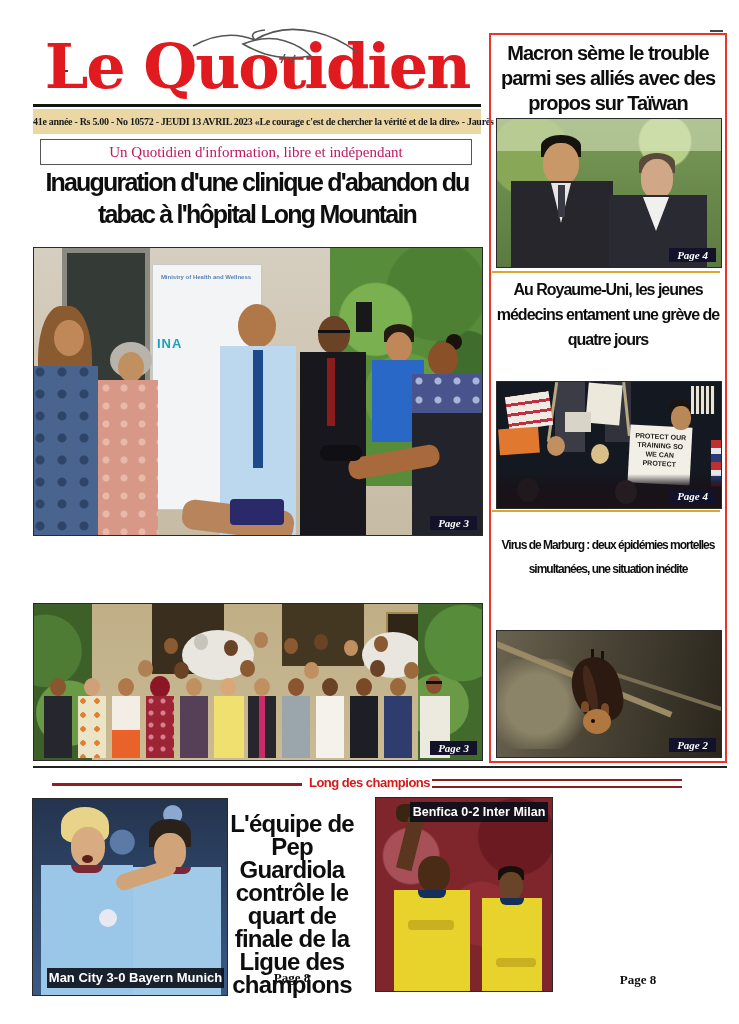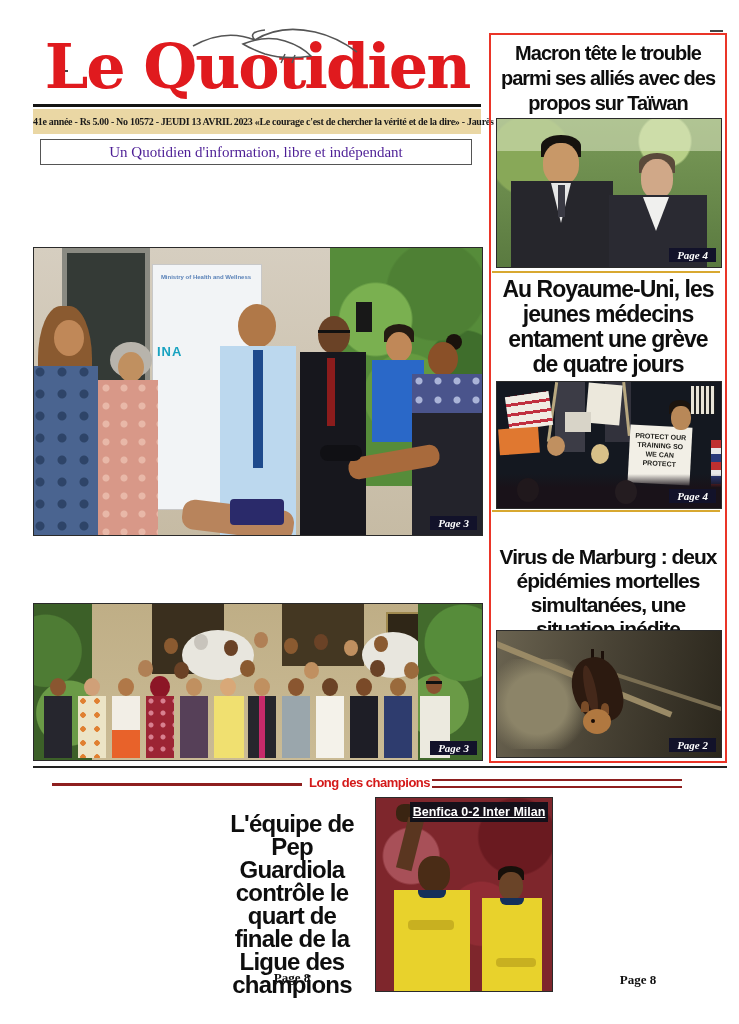--- a/index.html
+++ b/index.html
@@ -144,7 +144,7 @@
 
   <div class="abs" style="left:489px;top:33px;width:234px;height:726px;border:2px solid #ea3528;"></div>
 
-  <div class="hl" style="left:494px;top:41px;width:228px;font-size:20px;line-height:25px;letter-spacing:-1px;">Macron tête le trouble parmi ses alliés avec des propos sur Taïwan</div>
+  <div class="hl" style="left:494px;top:41px;width:228px;font-size:20px;line-height:25px;letter-spacing:-1px;">Macron sème le trouble parmi ses alliés avec des propos sur Taïwan</div>
 
   <div class="photo" style="left:496px;top:118px;width:224px;height:148px;background:radial-gradient(circle at 75% 15%,#b8d088 0 12%,transparent 13%),radial-gradient(circle at 15% 25%,#88a858 0 18%,transparent 19%),linear-gradient(#7a9a58,#5a7a40);">
     <i class="shape" style="left:0;top:0;width:100%;height:32px;background:rgba(222,232,196,.55);"></i>

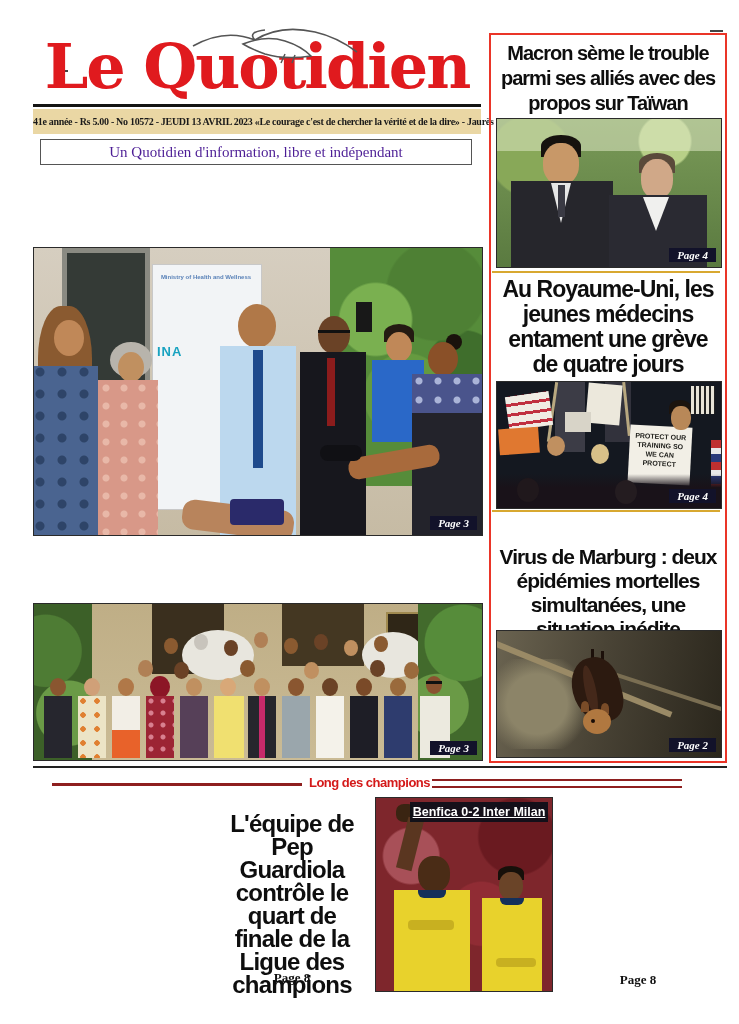--- a/index.html
+++ b/index.html
@@ -25,7 +25,7 @@
       font:bold 10px "Liberation Serif",serif;line-height:25px;text-align:center;color:#1a1a1a;
       letter-spacing:-0.3px;white-space:nowrap;}
   #tagline-box{position:absolute;left:40px;top:139px;width:430px;height:24px;border:1px solid #555;
-      font:15px "Liberation Serif",serif;line-height:24px;text-align:center;color:#4c1d95;}
+      font:15px "Liberation Serif",serif;line-height:24px;text-align:center;color:#be185d;}
   .signtext{position:absolute;font-weight:bold;color:#23231f;text-align:center;}
 </style>
 </head>

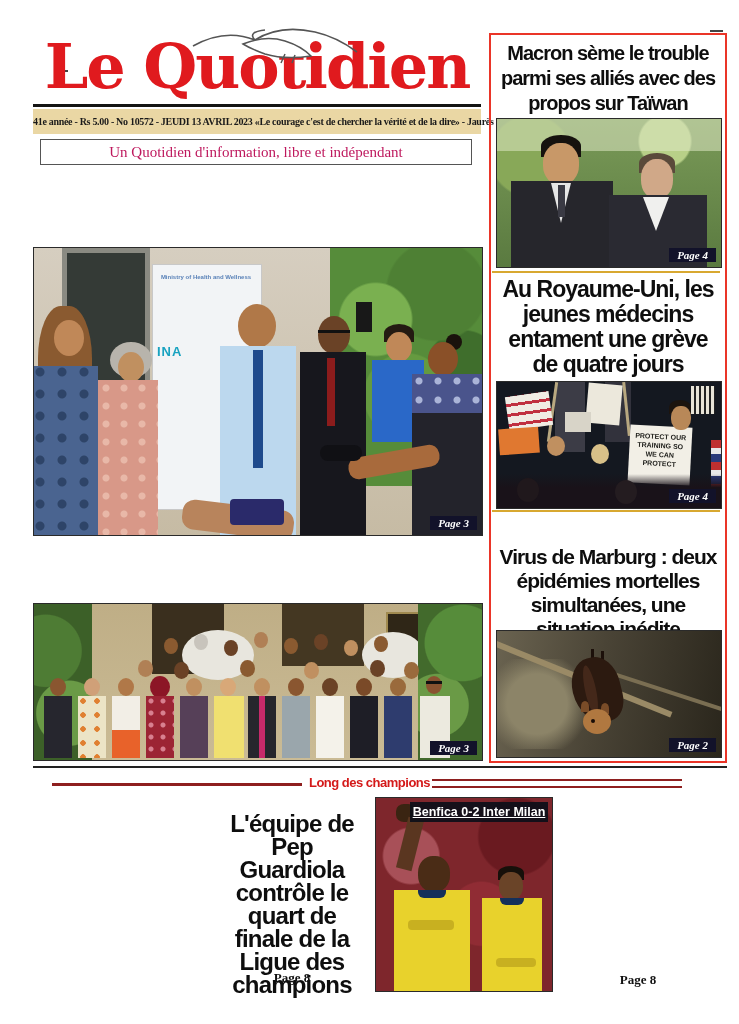--- a/index.html
+++ b/index.html
@@ -47,6 +47,7 @@
   <div id="info-bar">41e année - Rs 5.00 - No 10572 - JEUDI 13 AVRIL 2023  «Le courage c'est de chercher la vérité et de la dire» - Jaurès</div>
   <div id="tagline-box">Un Quotidien d'information, libre et indépendant</div>
 
+  <div class="hl" style="left:33px;top:166px;width:448px;font-size:25px;line-height:32px;letter-spacing:-1.8px;">Inauguration d'une clinique d'abandon du tabac à l'hôpital Long Mountain</div>
 
   <div class="photo" style="left:33px;top:247px;width:448px;height:287px;background:linear-gradient(180deg,#d6cec0,#c6bba4);">
     <i class="shape" style="left:28px;top:0;width:78px;height:160px;background:#343a36;border:5px solid #8a8a82;"></i>

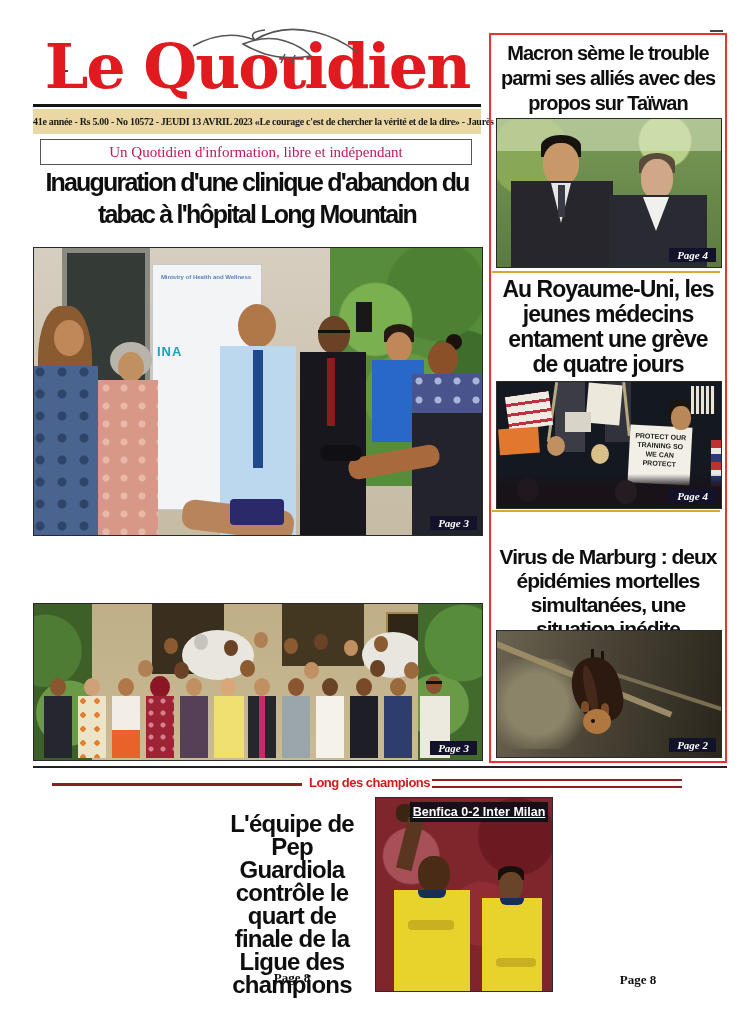--- a/index.html
+++ b/index.html
@@ -163,7 +163,7 @@
 
   <div class="goldline" style="left:492px;top:271px;width:228px;"></div>
 
-  <div class="hl" style="left:494px;top:277px;width:228px;font-size:23px;line-height:25px;letter-spacing:-1px;">Au Royaume-Uni, les jeunes médecins entament une grève de quatre jours</div>
+  <div class="hl" style="left:494px;top:277px;width:228px;font-size:16px;line-height:25px;letter-spacing:-1px;">Au Royaume-Uni, les jeunes médecins entament une grève de quatre jours</div>
 
   <div class="photo" style="left:496px;top:381px;width:224px;height:126px;background:#141820;">
     <i class="shape" style="left:58px;top:0;width:30px;height:70px;background:#3c3c46;"></i>

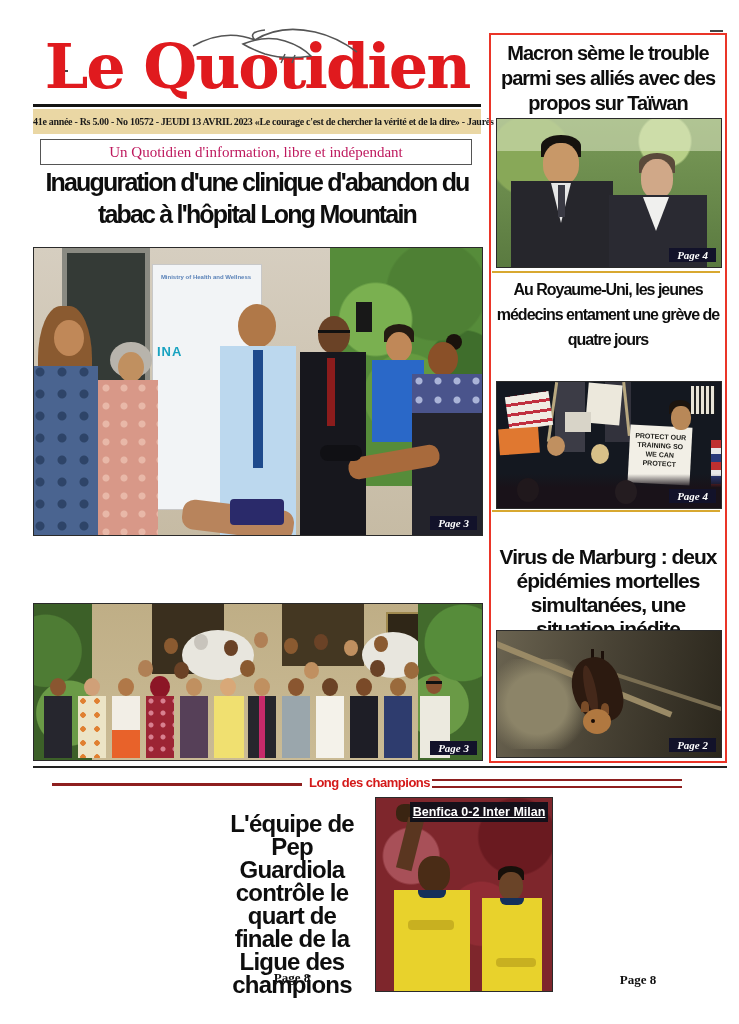--- a/index.html
+++ b/index.html
@@ -53,7 +53,7 @@
     <i class="shape" style="left:28px;top:0;width:78px;height:160px;background:#343a36;border:5px solid #8a8a82;"></i>
     <i class="shape" style="left:118px;top:16px;width:108px;height:244px;background:#f2f4f6;border:1px solid #c8c8c8;"></i>
     <span class="shape" style="left:124px;top:26px;width:96px;font:bold 6px 'Liberation Sans',sans-serif;color:#5a82b8;text-align:center;">Ministry of Health and Wellness</span>
-    <span class="shape" style="left:123px;top:96px;font:bold 13px 'Liberation Sans',sans-serif;color:#18a2c0;letter-spacing:1px;text-align:center;">INA</span>
+    <span class="shape" style="left:123px;top:88px;font:bold 13px 'Liberation Sans',sans-serif;color:#18a2c0;letter-spacing:1px;text-align:center;">INA</span>
     <i class="shape" style="right:0;top:0;width:152px;height:238px;background:radial-gradient(circle at 30% 30%,#7ab050 0 18%,transparent 19%),radial-gradient(circle at 70% 18%,#4e8034 0 22%,transparent 23%),radial-gradient(circle at 50% 62%,#659a40 0 25%,transparent 26%),radial-gradient(circle at 88% 50%,#3f6e2c 0 20%,transparent 21%),#568c3a;"></i>
 
     <i class="shape" style="left:4px;top:58px;width:54px;height:124px;background:#8a5a30;border-radius:42%;"></i>

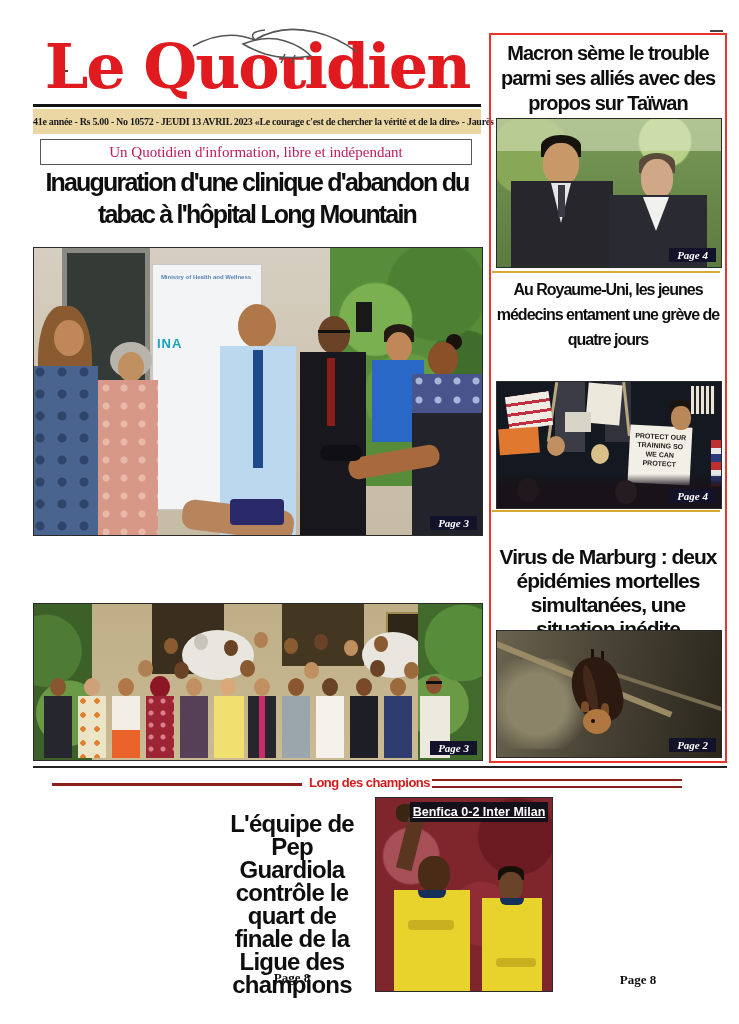--- a/index.html
+++ b/index.html
@@ -191,7 +191,7 @@
   <div class="goldline" style="left:492px;top:510px;width:228px;"></div>
 
 
-  <div class="hl" style="left:494px;top:533px;width:228px;font-size:21px;line-height:24px;letter-spacing:-1px;margin-top:12px;">Virus de Marburg : deux épidémies mortelles simultanées, une situation inédite</div>
+  <div class="hl" style="left:494px;top:533px;width:228px;font-size:12px;line-height:24px;letter-spacing:-1px;">Virus de Marburg : deux épidémies mortelles simultanées, une situation inédite</div>
 
   <div class="photo" style="left:496px;top:630px;width:224px;height:126px;background:linear-gradient(100deg,#6a6350 0%,#4a4436 45%,#2a261c 100%);">
     <i class="shape" style="left:-20px;top:28px;width:120px;height:90px;background:radial-gradient(circle,#8c8468 0 40%,transparent 70%);"></i>

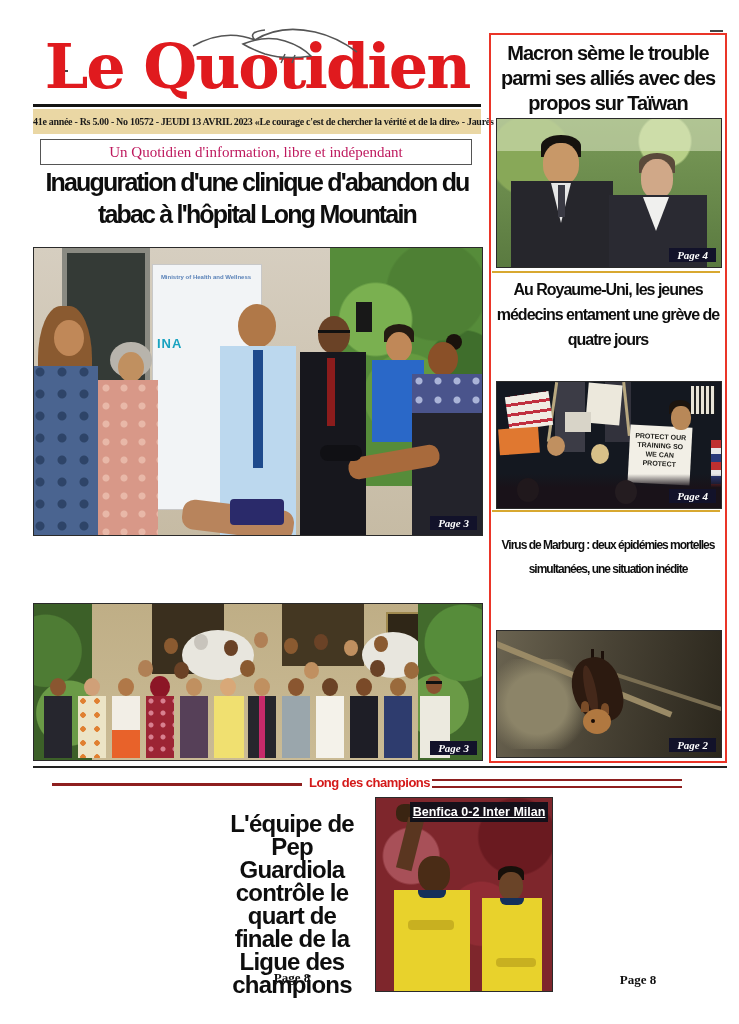--- a/index.html
+++ b/index.html
@@ -14,7 +14,7 @@
       font:italic bold 11px "Liberation Serif",serif;padding:1px 8px;z-index:6;}
   .cap{position:absolute;background:rgba(10,14,24,.9);color:#fff;
        font:bold 13px "Liberation Sans",sans-serif;text-align:center;
-       text-decoration:underline;height:20px;line-height:20px;z-index:6;
+       height:20px;line-height:20px;z-index:6;
        white-space:nowrap;overflow:hidden;}
   .goldline{position:absolute;height:2px;background:#d8a830;}
   .serifbold{font-family:"Liberation Serif",serif;font-weight:bold;}

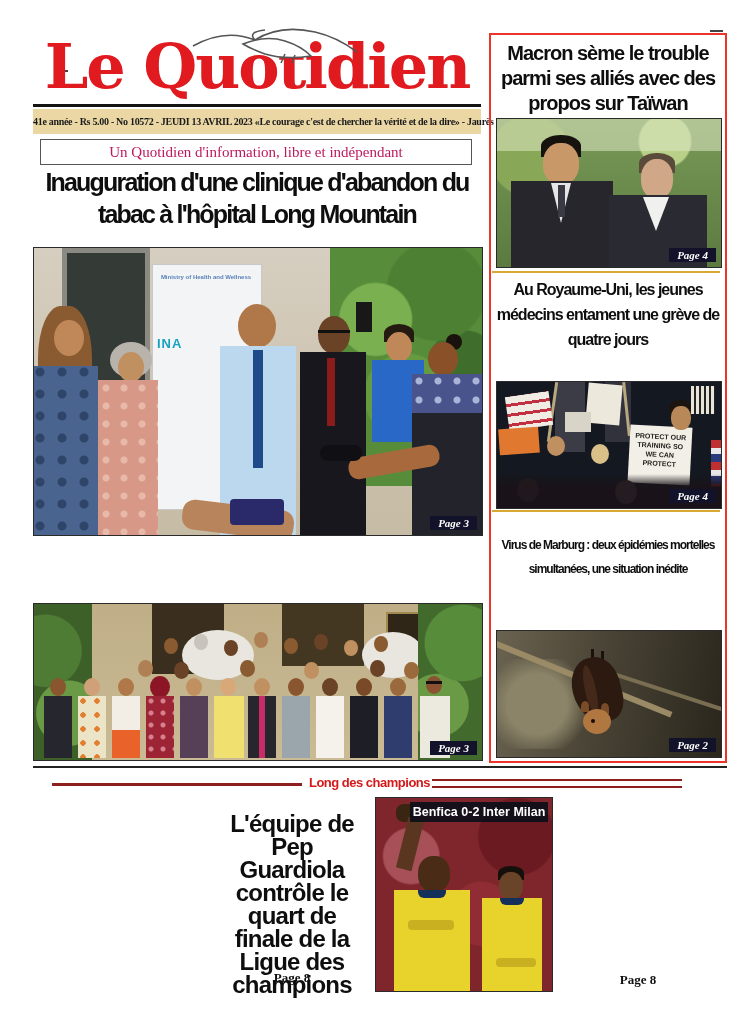--- a/index.html
+++ b/index.html
@@ -213,6 +213,20 @@
   <div class="abs" style="left:432px;top:779px;width:250px;height:9px;box-sizing:border-box;border-top:2px solid #8e1f1f;border-bottom:2px solid #8e1f1f;"></div>
   <div class="abs" style="left:0;top:775px;width:739px;text-align:center;font:bold 13px 'Liberation Sans',sans-serif;color:#d41a1a;letter-spacing:-0.5px;">Long des champions</div>
 
+  <div class="photo" style="left:32px;top:798px;width:194px;height:196px;background:radial-gradient(circle at 20% 12%,#7a9ac8 0 7px,transparent 8px),radial-gradient(circle at 72% 8%,#8aa8d0 0 9px,transparent 10px),radial-gradient(circle at 46% 22%,#5a7aa8 0 12px,transparent 13px),linear-gradient(#24344e,#3a5a86);">
+    <i class="shape" style="left:28px;top:8px;width:48px;height:36px;background:#e8d488;border-radius:50% 50% 30% 30%;"></i>
+    <i class="shape" style="left:38px;top:28px;width:34px;height:40px;background:#d8ac80;border-radius:46%;"></i>
+    <i class="shape" style="left:49px;top:56px;width:11px;height:8px;background:#5a2018;border-radius:50%;"></i>
+    <i class="shape" style="left:8px;top:66px;width:92px;height:130px;background:#9ac6e8;"></i>
+    <i class="shape" style="left:38px;top:66px;width:32px;height:8px;background:#7a2838;border-radius:0 0 8px 8px;"></i>
+    <i class="shape" style="left:66px;top:110px;width:18px;height:18px;background:#e8e8f0;border-radius:50%;"></i>
+    <i class="shape" style="left:116px;top:20px;width:42px;height:28px;background:#2a221a;border-radius:50% 50% 0 0;"></i>
+    <i class="shape" style="left:121px;top:34px;width:32px;height:38px;background:#d0a478;border-radius:46%;"></i>
+    <i class="shape" style="left:100px;top:68px;width:88px;height:128px;background:#a0cae8;"></i>
+    <i class="shape" style="left:126px;top:68px;width:32px;height:7px;background:#7a2838;border-radius:0 0 8px 8px;"></i>
+    <i class="shape" style="left:82px;top:68px;width:62px;height:16px;background:#d0a478;border-radius:8px;transform:rotate(-18deg);"></i>
+    <div class="cap" style="left:14px;right:3px;bottom:7px;font-size:13px;">Man City 3-0 Bayern Munich</div>
+  </div>
 
   <div class="hl" style="left:222px;top:812px;width:140px;font-size:24px;line-height:23px;letter-spacing:-0.8px;">L'équipe de Pep Guardiola contrôle le quart de finale de la Ligue des champions</div>
   <div class="abs serifbold" style="left:222px;top:970px;width:140px;text-align:center;font-size:13px;color:#111;">Page 8</div>

